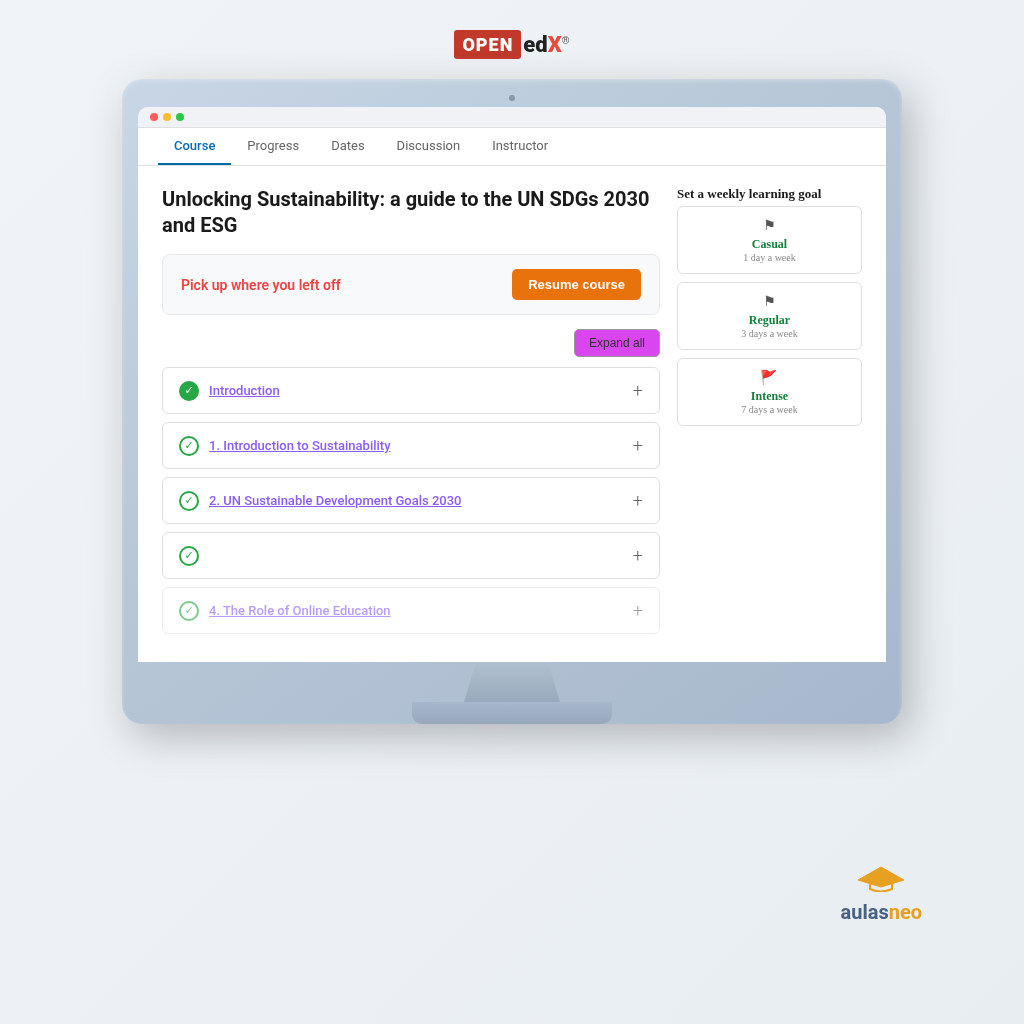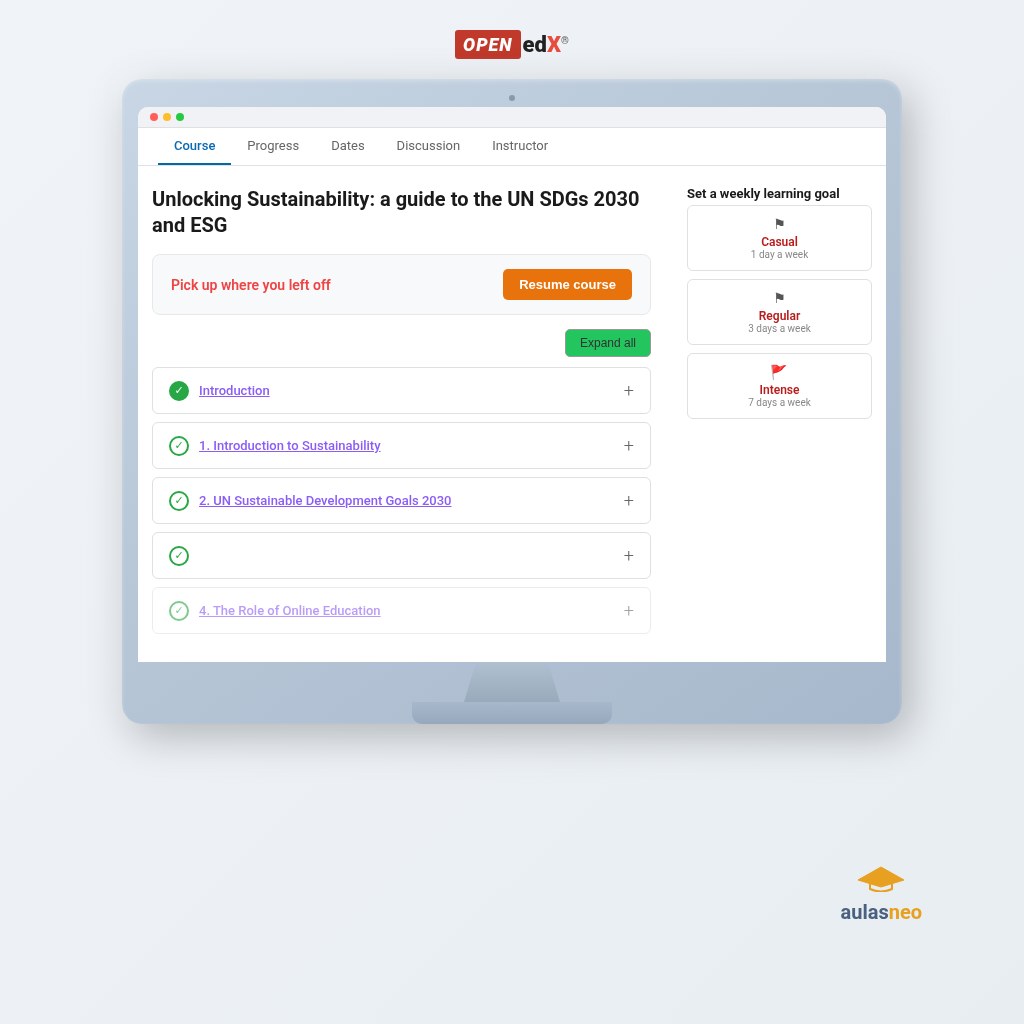--- a/index.html
+++ b/index.html
@@ -35,7 +35,6 @@
       padding: 4px 8px;
       border-radius: 3px;
       letter-spacing: 1px;
-      font-style: italic;
     }
     .logo-edx {
       font-weight: 900;

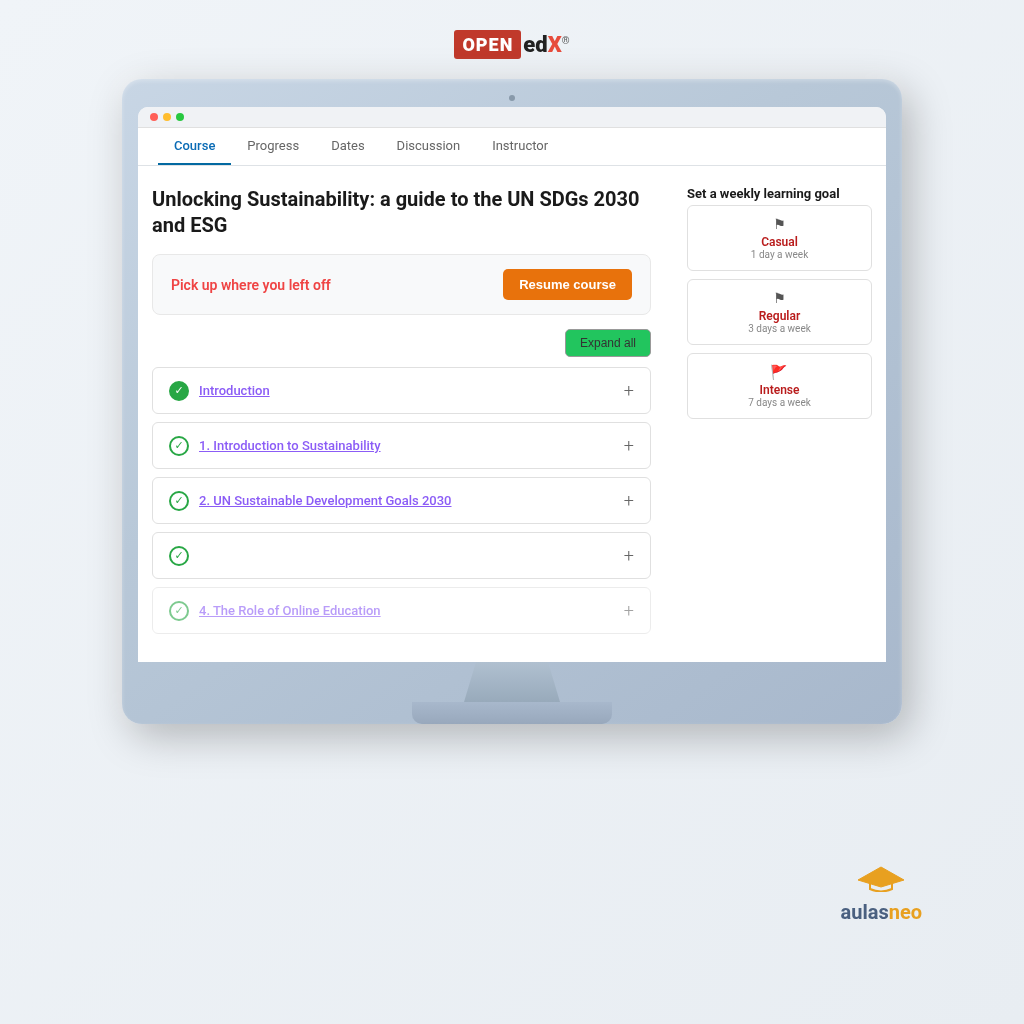--- a/index.html
+++ b/index.html
@@ -121,9 +121,9 @@
     
     .screen-content {
       background: white;
-      padding: 20px 14px;
-      display: flex;
-      gap: 36px;
+      padding: 20px 24px;
+      display: flex;
+      gap: 17px;
     }
 
     .main-column {

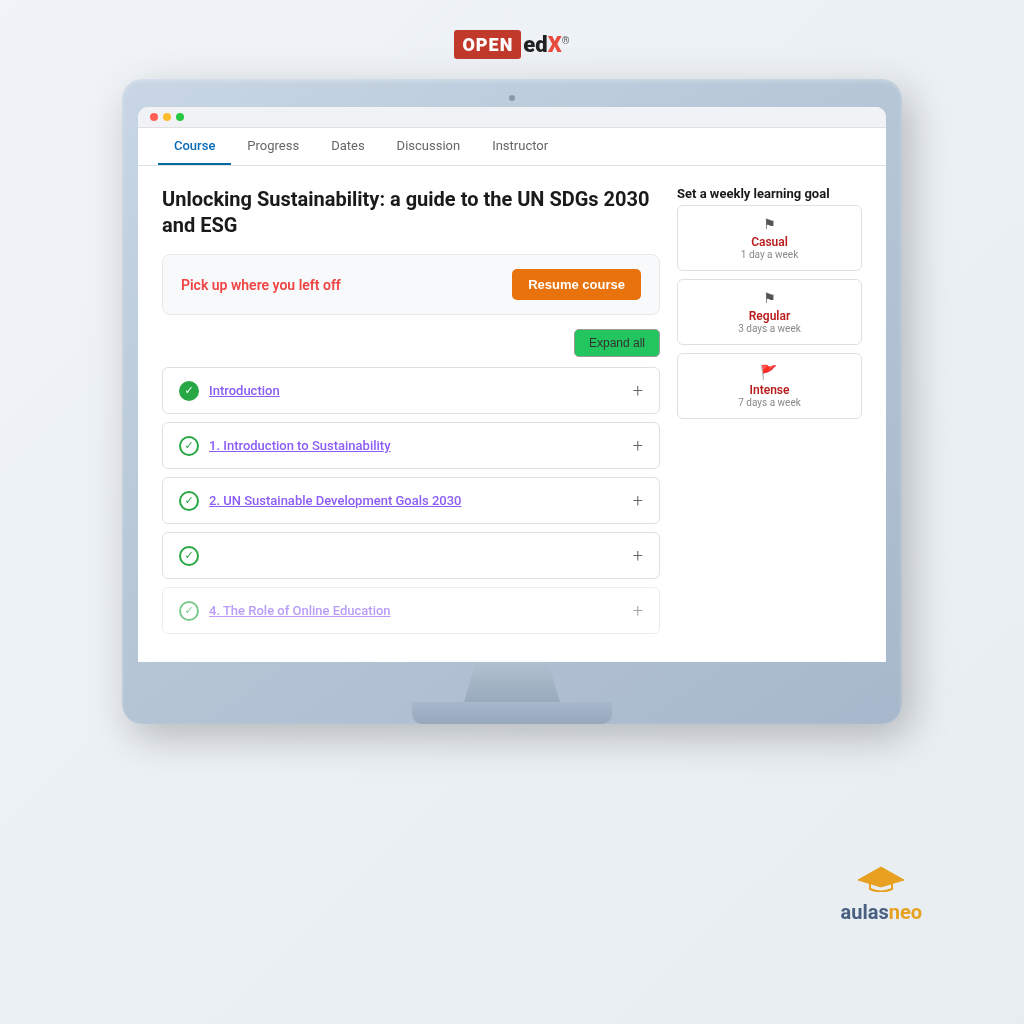--- a/index.html
+++ b/index.html
@@ -237,6 +237,7 @@
     .sidebar-column {
       width: 185px;
       flex-shrink: 0;
+      font-family: Liberation Serif, serif;
     }
     .sidebar-title {
       font-size: 13px;

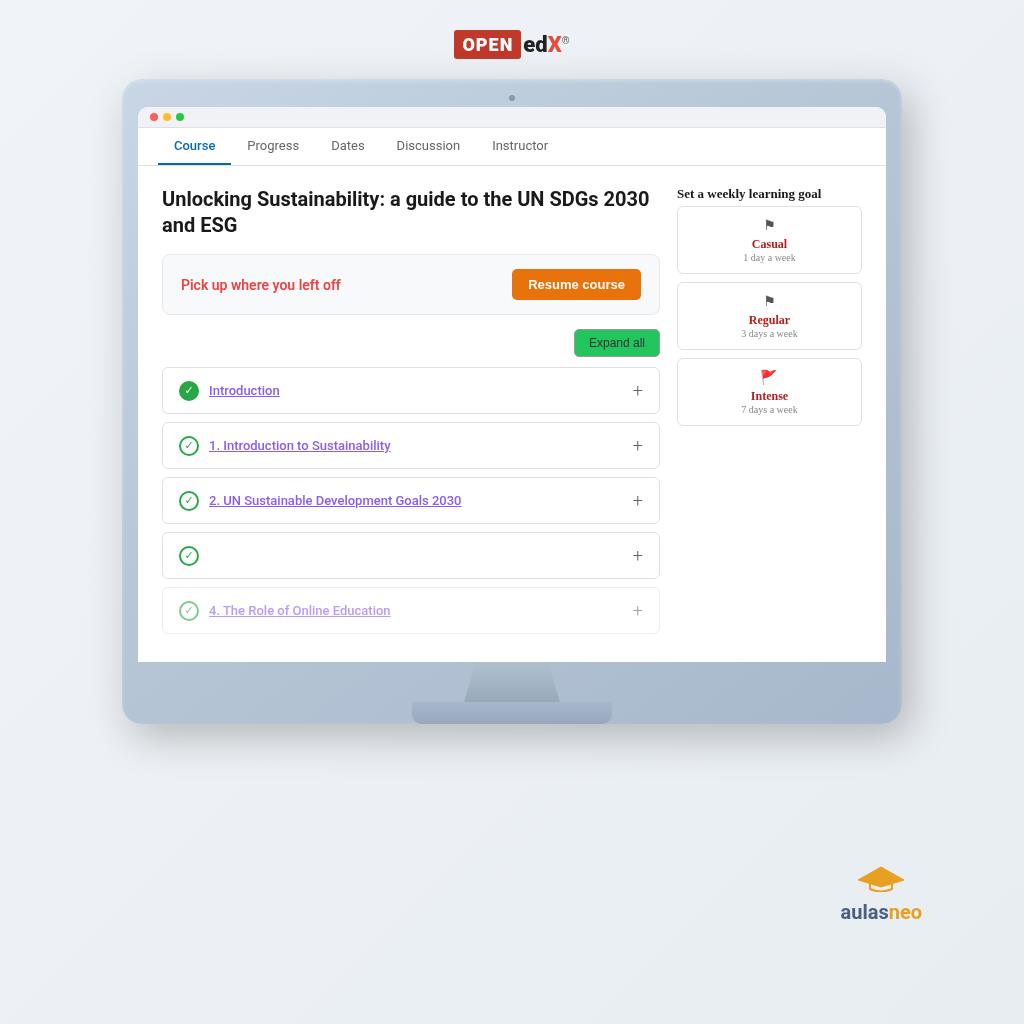--- a/index.html
+++ b/index.html
@@ -269,7 +269,7 @@
     .goal-name {
       font-size: 12px;
       font-weight: 600;
-      color: #b91c1c;
+      color: #15803d;
     }
     .goal-days {
       font-size: 10px;

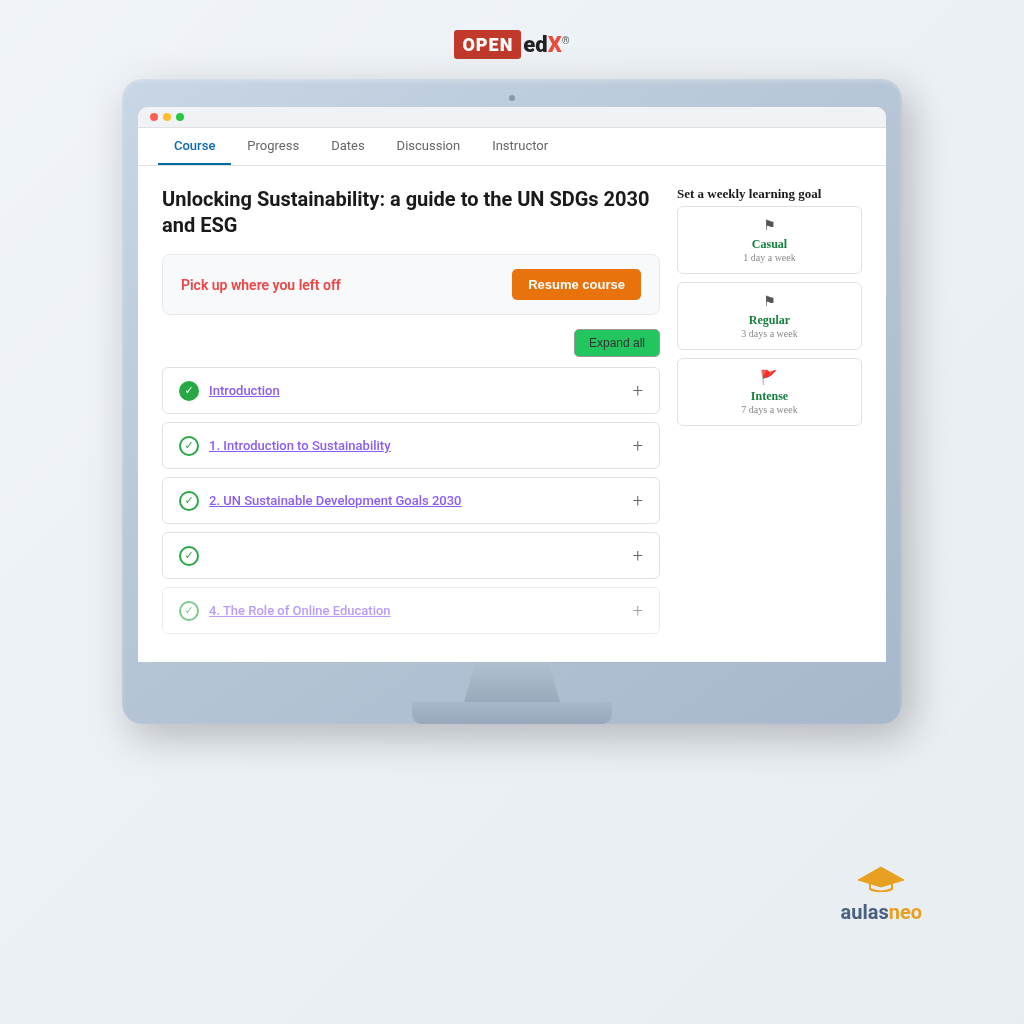--- a/index.html
+++ b/index.html
@@ -174,7 +174,7 @@
       margin-bottom: 10px;
     }
     .expand-all-btn {
-      background: #22c55e;
+      background: #d946ef;
       border: 1px solid #999;
       border-radius: 5px;
       padding: 6px 14px;

